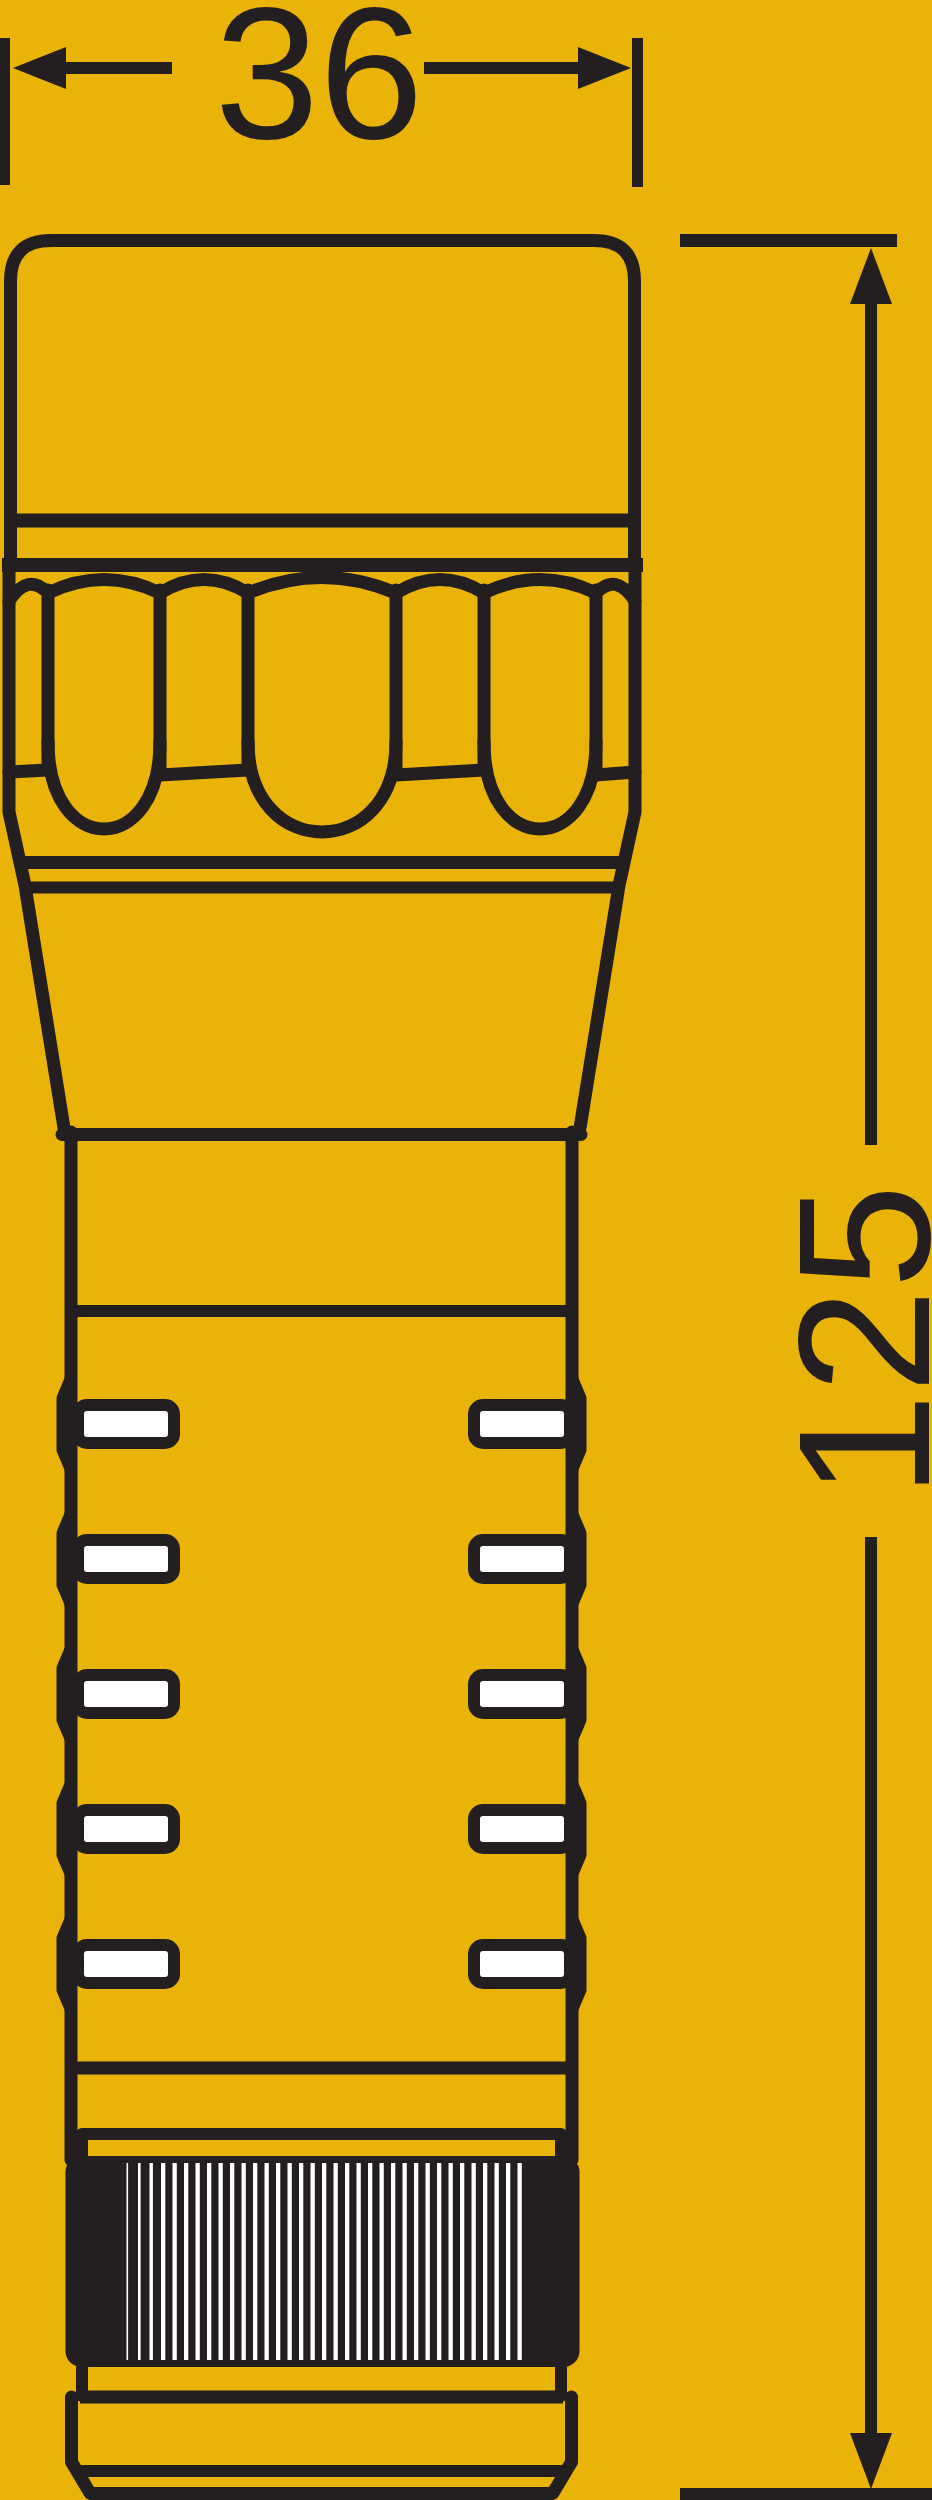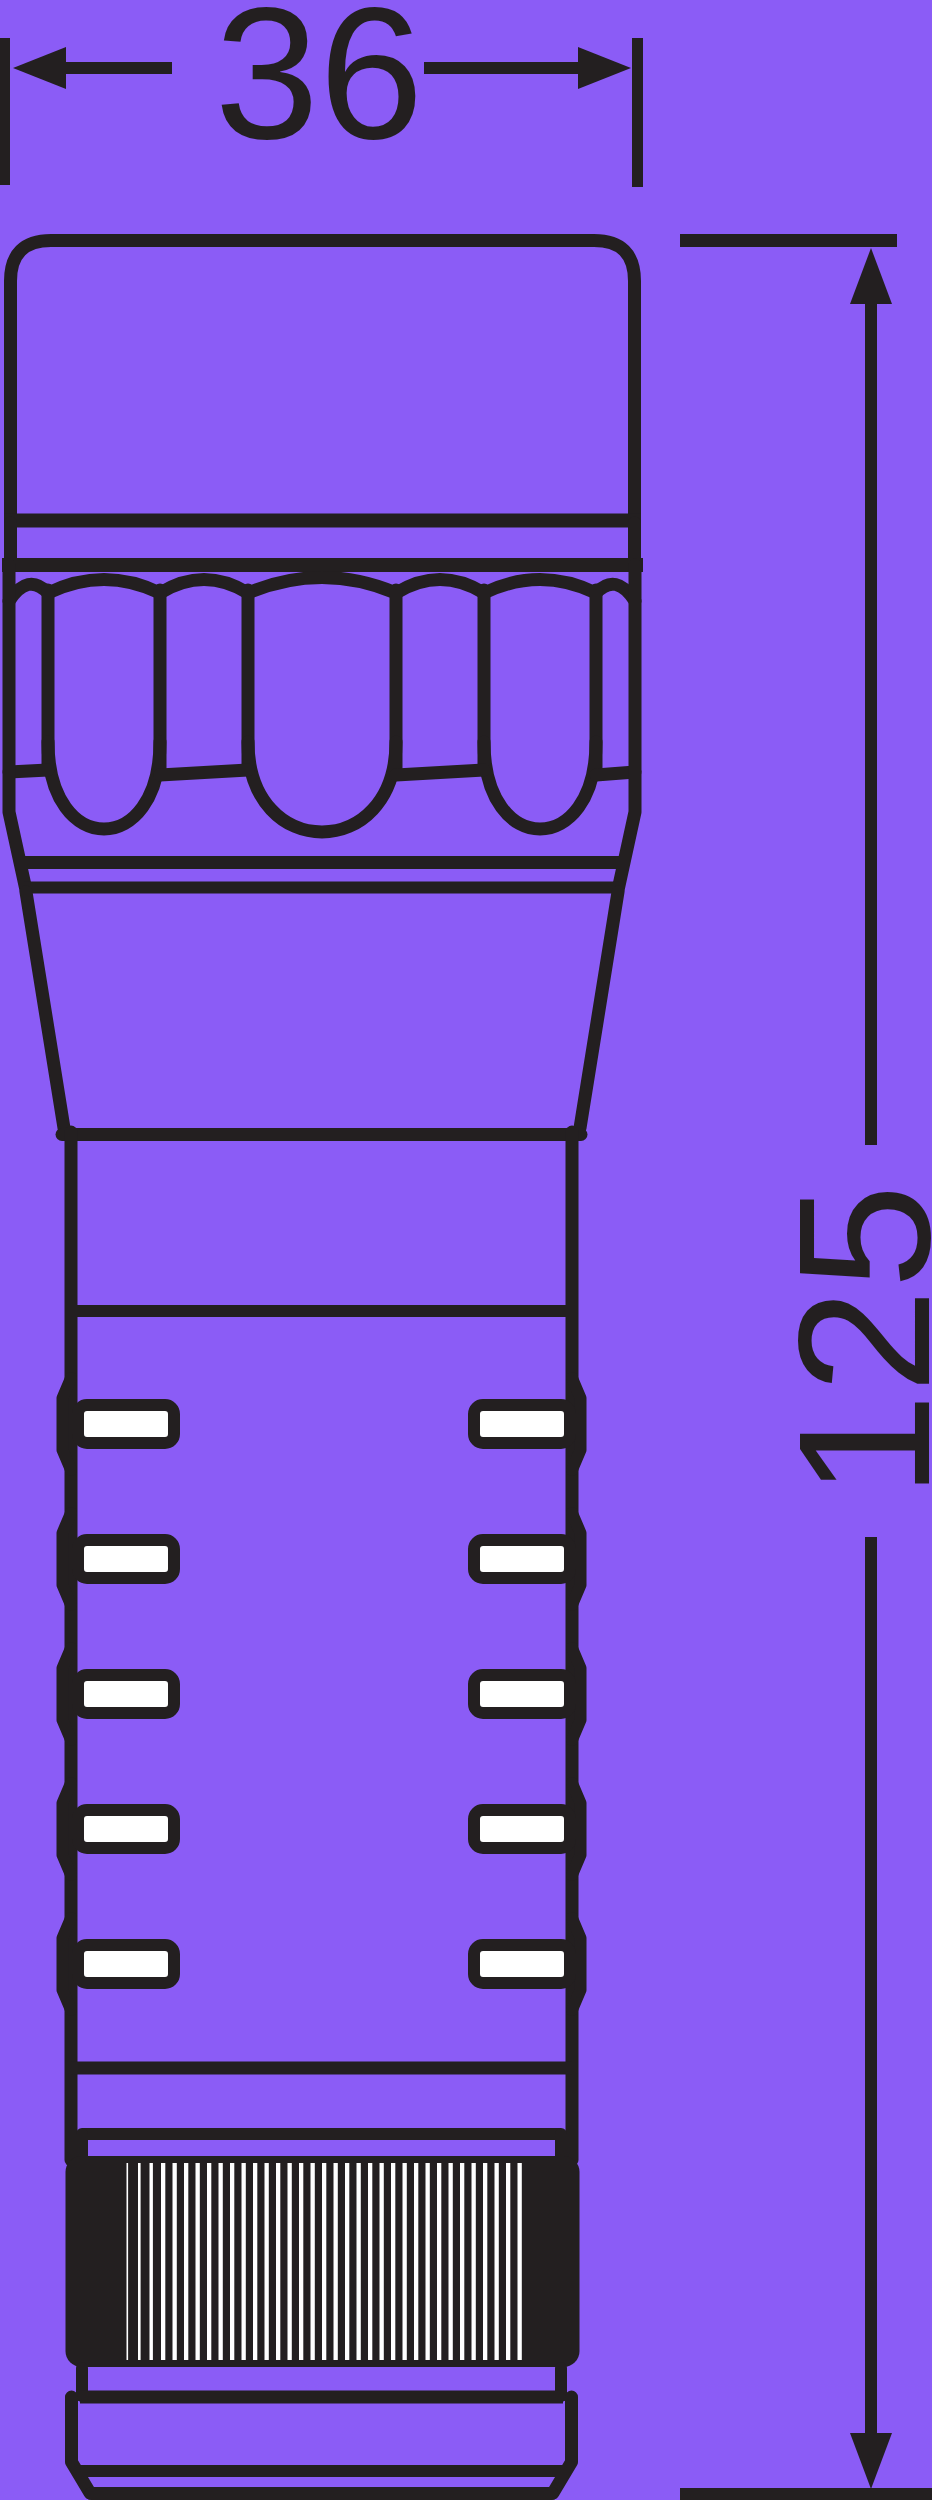--- a/index.html
+++ b/index.html
@@ -4,7 +4,7 @@
 <style>
   html,body{margin:0;padding:0;background:#ffffff;}
   .canvas{
-    width:932px;height:2500px;position:relative;background:#8b5cf6;
+    width:932px;height:2500px;position:relative;background:#eab308;
     font-family:"Liberation Sans", sans-serif;
   }
   svg{display:block;width:932px;height:2500px;}

